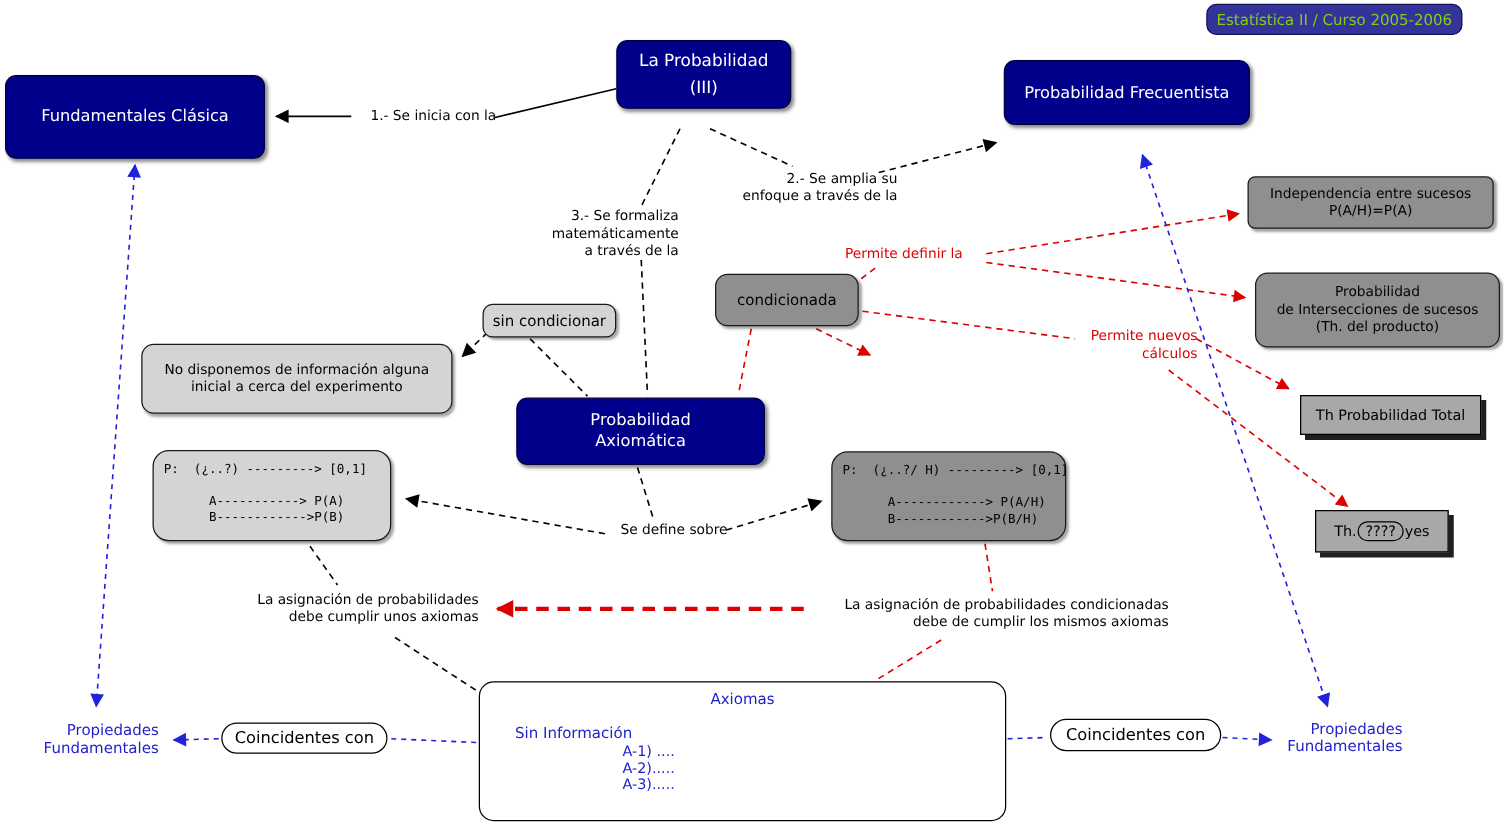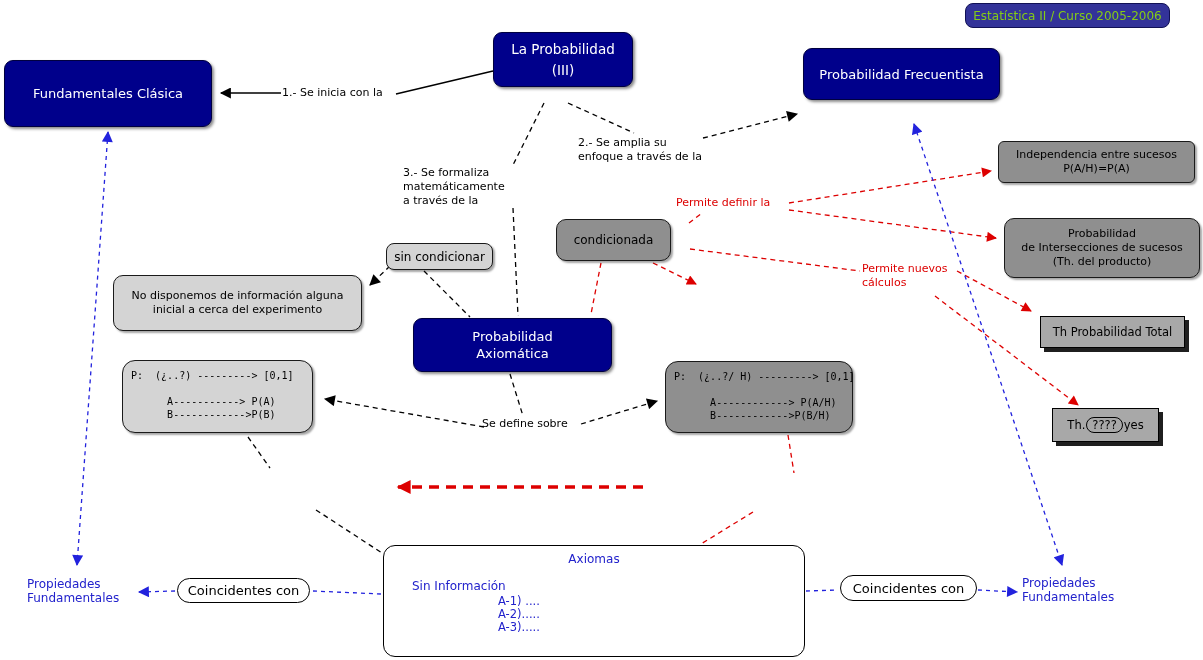--- a/index.html
+++ b/index.html
@@ -46,7 +46,7 @@
   }
   .lbl{
     position:absolute;z-index:2;font-size:11px;color:#000;
-    white-space:pre-line;text-align:left;line-height:14px;
+    white-space:pre-line;text-align:right;line-height:14px;
   }
   .red{color:#dd0000;}
   .bluetxt{color:#2222cc;}

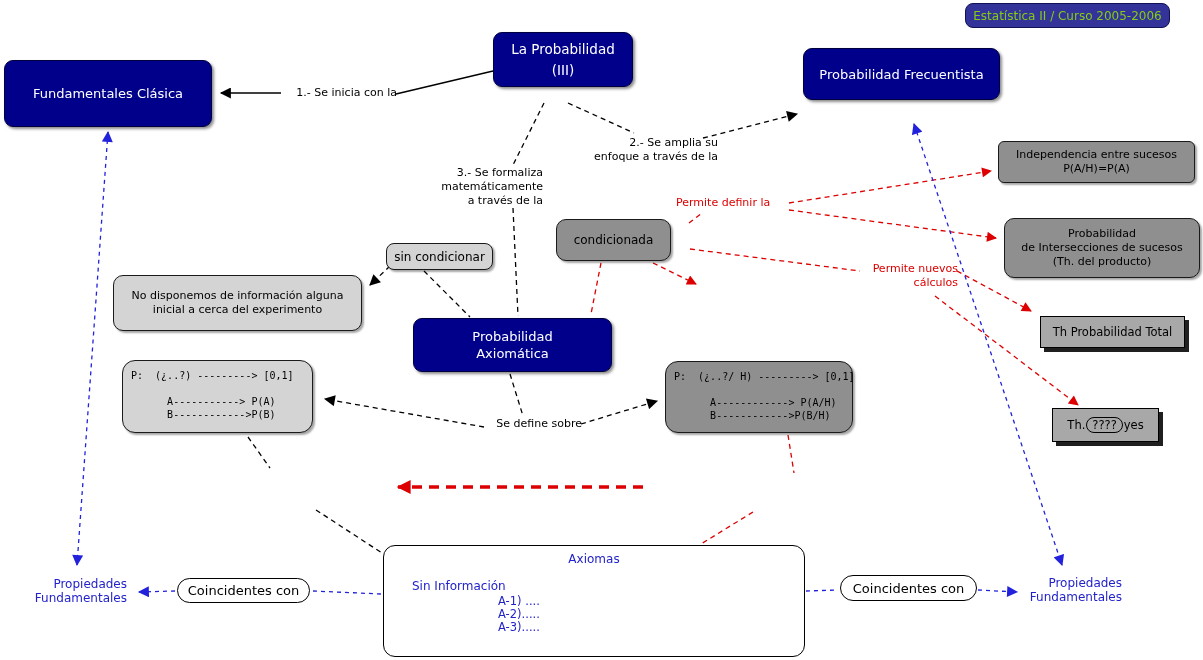--- a/index.html
+++ b/index.html
@@ -163,7 +163,7 @@
     <span>sin condicionar</span>
   </div>
 
-  <div class="node dgray" style="left:556px;top:219px;width:115px;height:42px;font-size:12px;">
+  <div class="node dgray" style="left:572px;top:219px;width:115px;height:42px;font-size:12px;">
     <span>condicionada</span>
   </div>
 

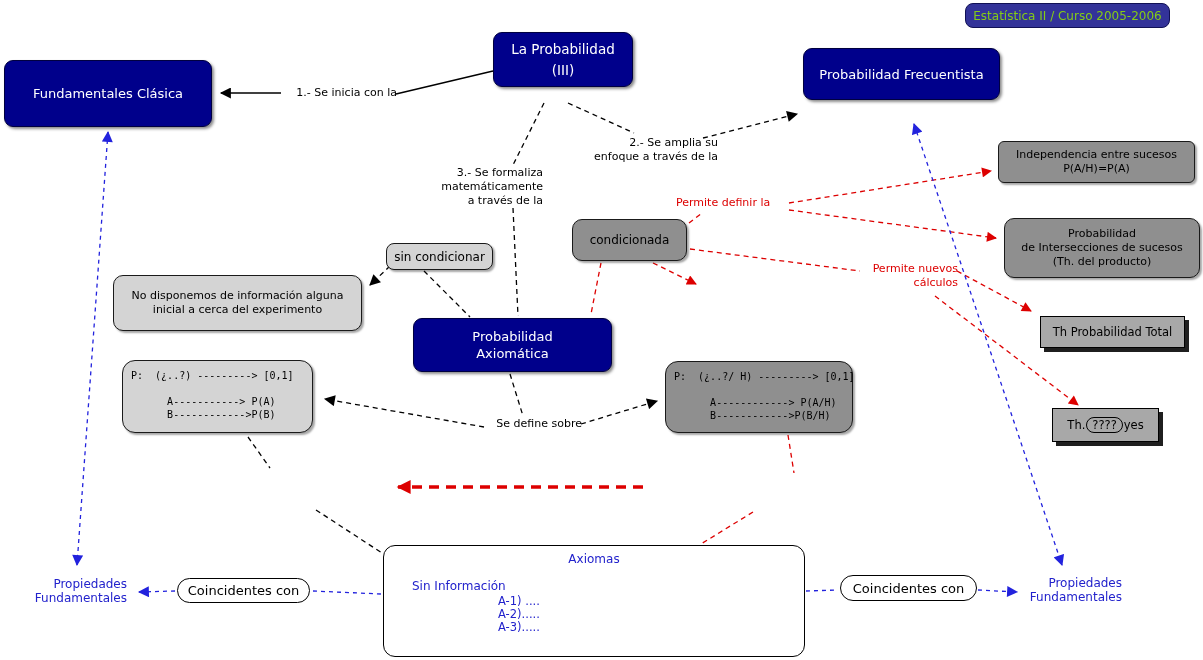--- a/index.html
+++ b/index.html
@@ -224,6 +224,8 @@
   <div class="lbl red" style="left:862px;top:262px;width:96px;">Permite nuevos
 cálculos</div>
 
+  <div class="lbl" style="left:183px;top:473px;width:200px;">La asignación de probabilidades
+debe cumplir unos axiomas</div>
 
 
   <div class="lbl bluetxt" style="left:27px;top:577px;width:100px;font-size:12px;">Propiedades

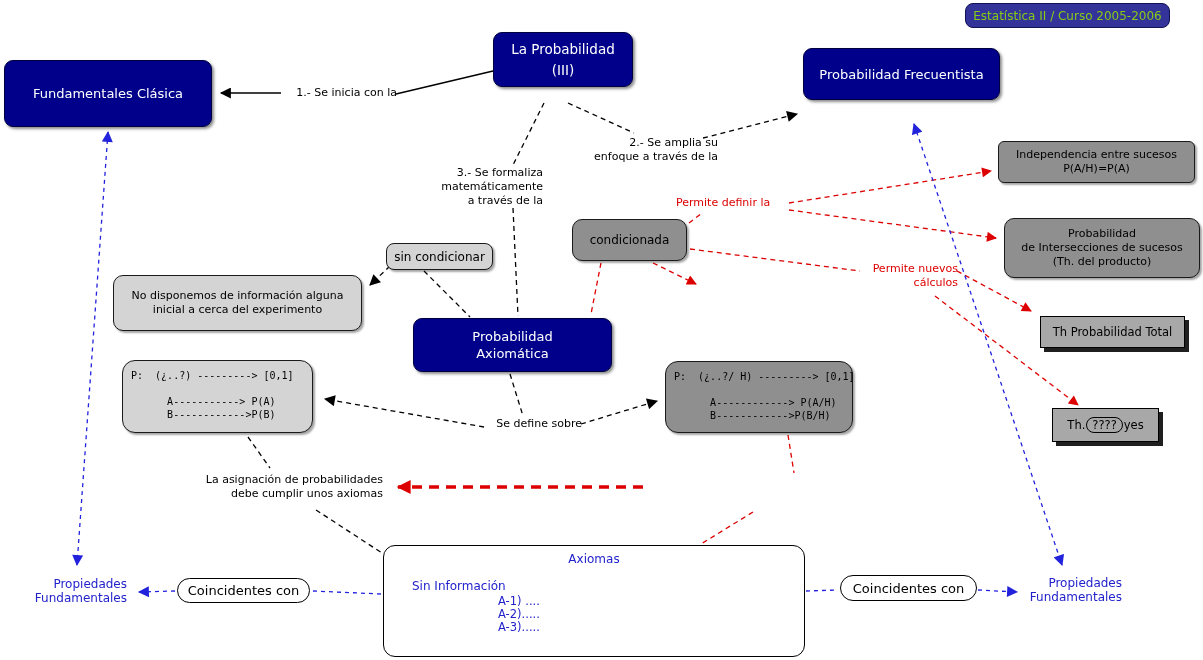--- a/index.html
+++ b/index.html
@@ -227,6 +227,8 @@
   <div class="lbl" style="left:183px;top:473px;width:200px;">La asignación de probabilidades
 debe cumplir unos axiomas</div>
 
+  <div class="lbl" style="left:650px;top:477px;width:285px;">La asignación de probabilidades condicionadas
+debe de cumplir los mismos axiomas</div>
 
   <div class="lbl bluetxt" style="left:27px;top:577px;width:100px;font-size:12px;">Propiedades
 Fundamentales</div>

